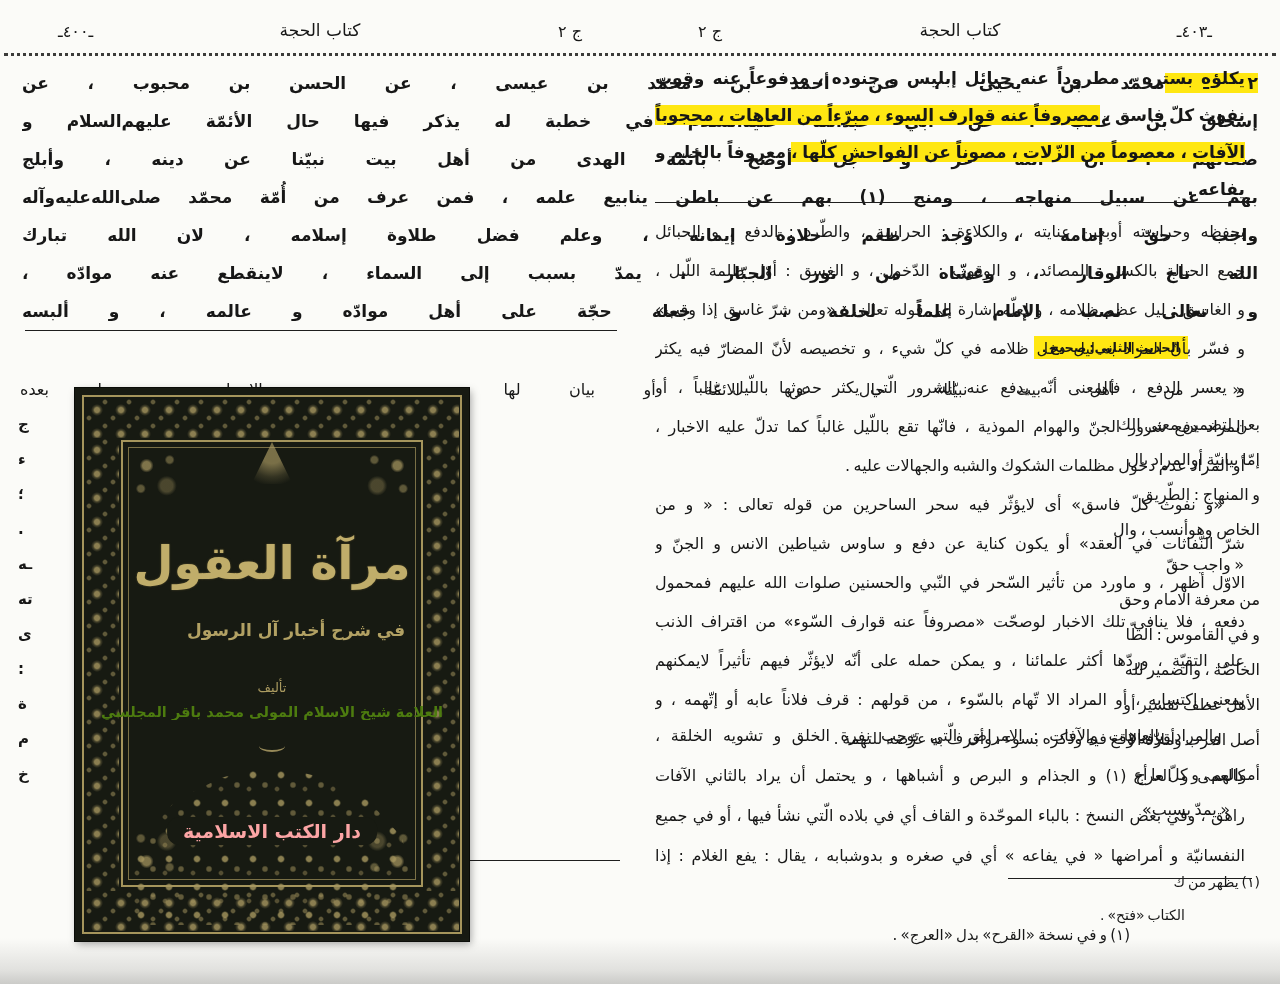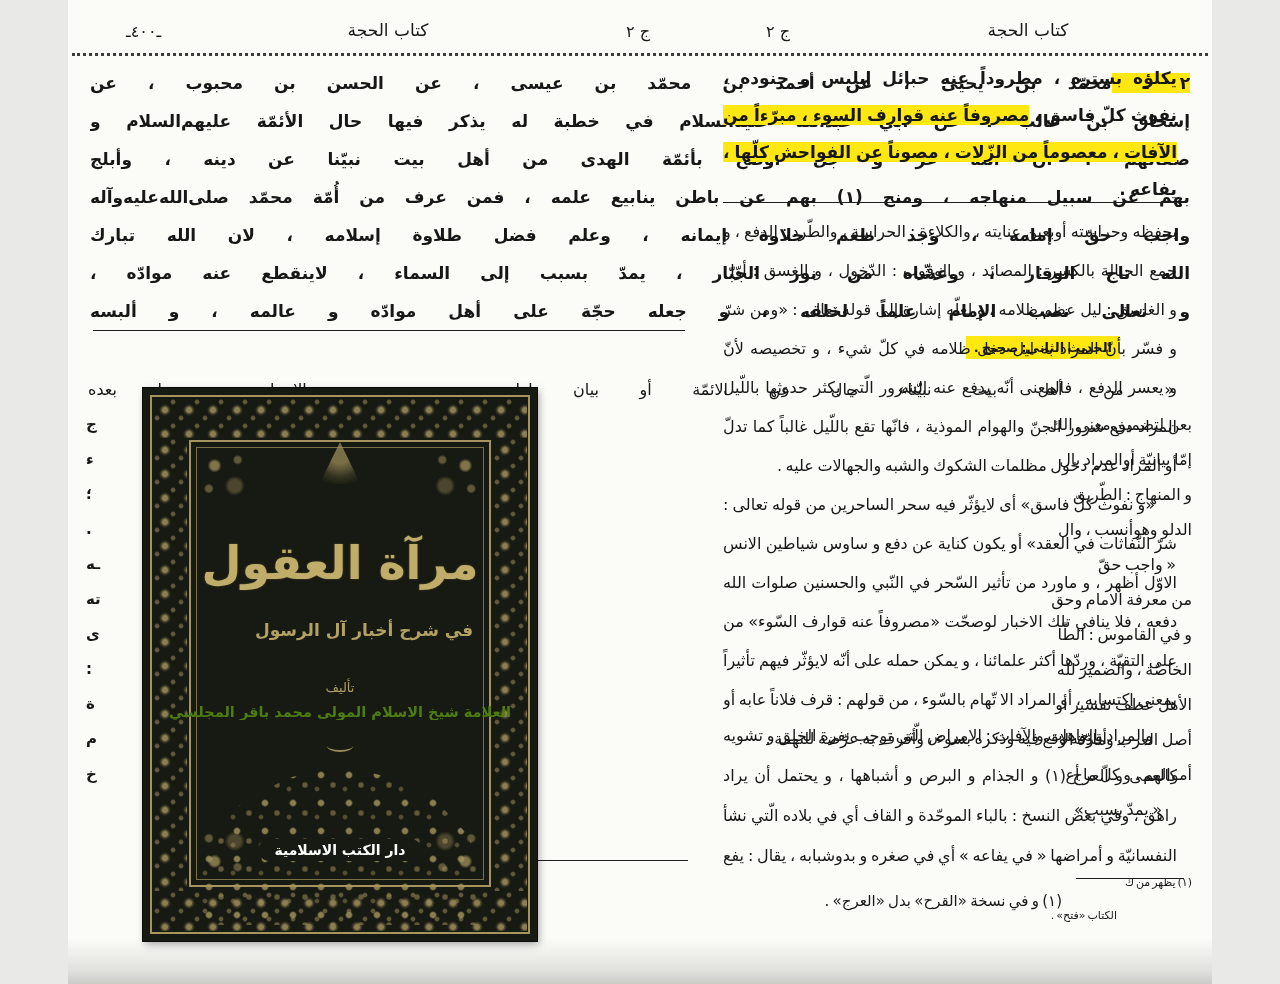--- a/index.html
+++ b/index.html
@@ -4,7 +4,7 @@
 <style>
   html,body{margin:0;padding:0;background:#e9e9e7;}
   .canvas{
-    position:relative;width:1144px;height:984px;margin:0 auto;
+    position:relative;width:1280px;height:984px;margin:0 auto;
     background:#fbfbf8;overflow:hidden;color:#171717;
     font-family:"DejaVu Sans",sans-serif;direction:rtl;
   }

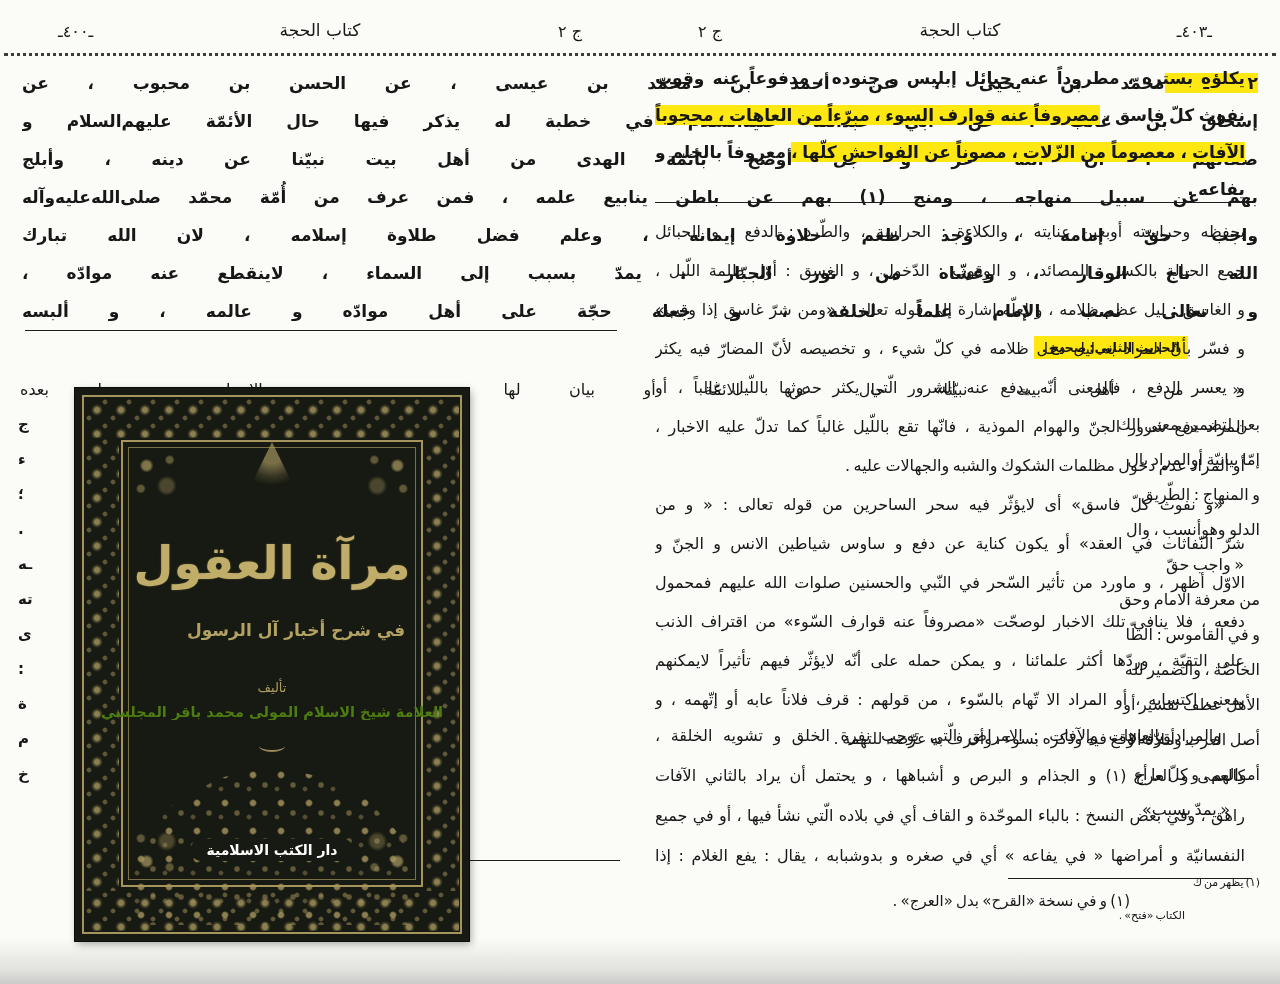--- a/index.html
+++ b/index.html
@@ -154,7 +154,7 @@
       <div class="tline"><span>بعن لتضمين معنى الك</span></div>
       <div class="tline"><span>إمّا بيانيّة أوالمراد بال</span></div>
       <div class="tline"><span>و المنهاج : الطّريق</span></div>
-      <div class="tline"><span>الدلو وهوأنسب ، وال</span></div>
+      <div class="tline"><span>الخاص وهوأنسب ، وال</span></div>
       <div class="tline" style="padding-right: 16px;"><span>« واجب حقّ</span></div>
       <div class="tline"><span>من معرفة الامام وحق</span></div>
       <div class="tline"><span>و في القاموس : الطّا</span></div>

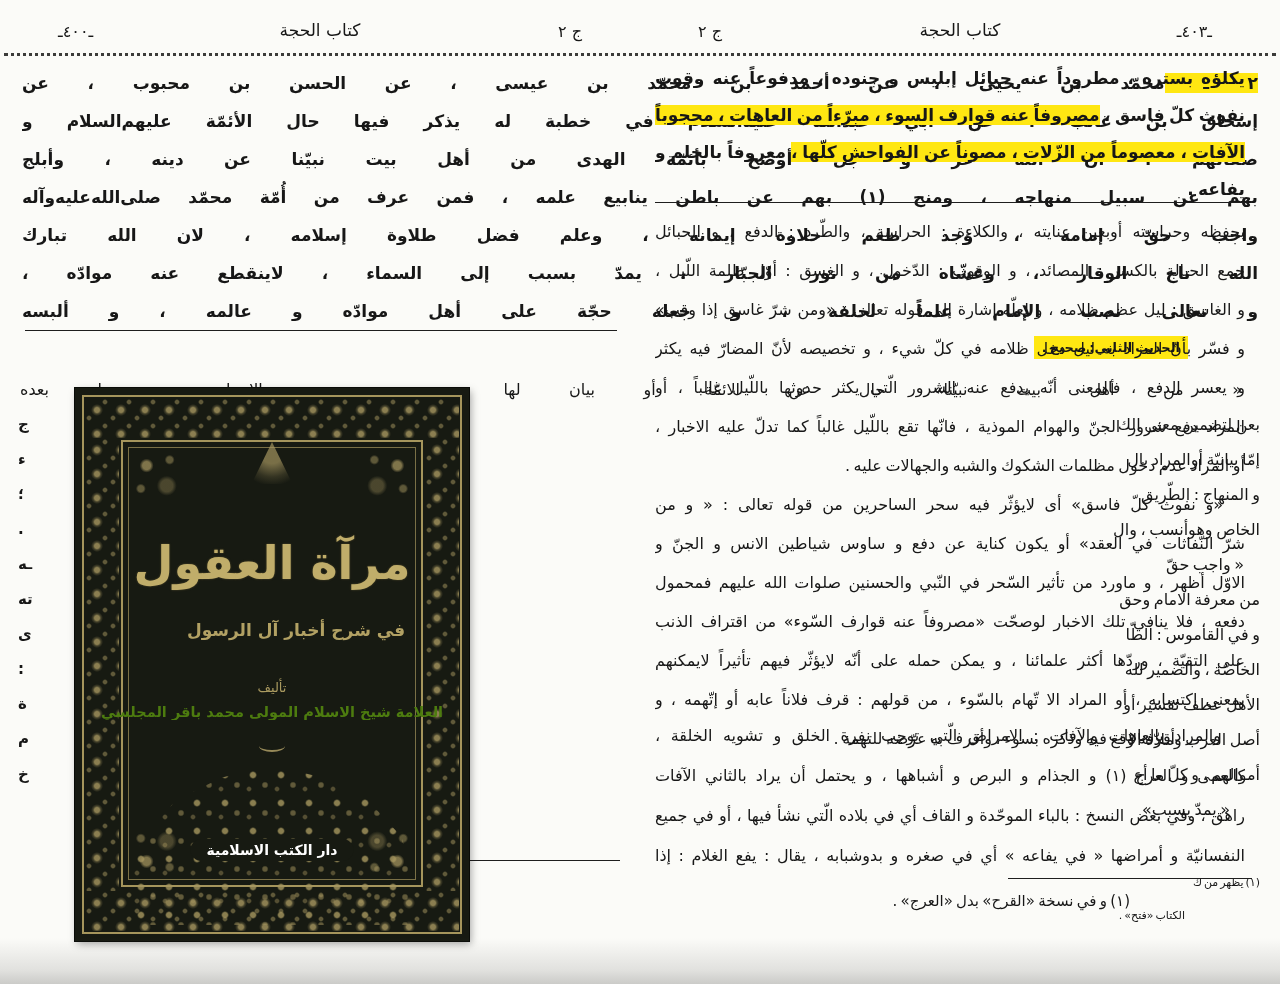--- a/index.html
+++ b/index.html
@@ -109,8 +109,8 @@
   .cv-author{position:absolute;top:316px;left:8px;right:8px;text-align:center;color:#4d7c0f;font-size:14.5px;font-weight:bold;white-space:nowrap;overflow:hidden;}
   .cv-seal{position:absolute;top:352px;left:50%;transform:translateX(-50%);width:26px;height:10px;border-bottom:2px solid rgba(182,165,106,.8);border-radius:50%;}
   .cv-pub{
-    position:absolute;left:50%;bottom:80px;transform:translateX(-50%);
-    background:var(--cover-bg,#171a12);color:#ffffff;font-size:14px;font-weight:bold;
+    position:absolute;left:50%;bottom:96px;transform:translateX(-50%);
+    background:var(--cover-bg,#171a12);color:#fca5a5;font-size:19px;font-weight:bold;
     padding:3px 16px;border-radius:12px;white-space:nowrap;z-index:2;
   }
   

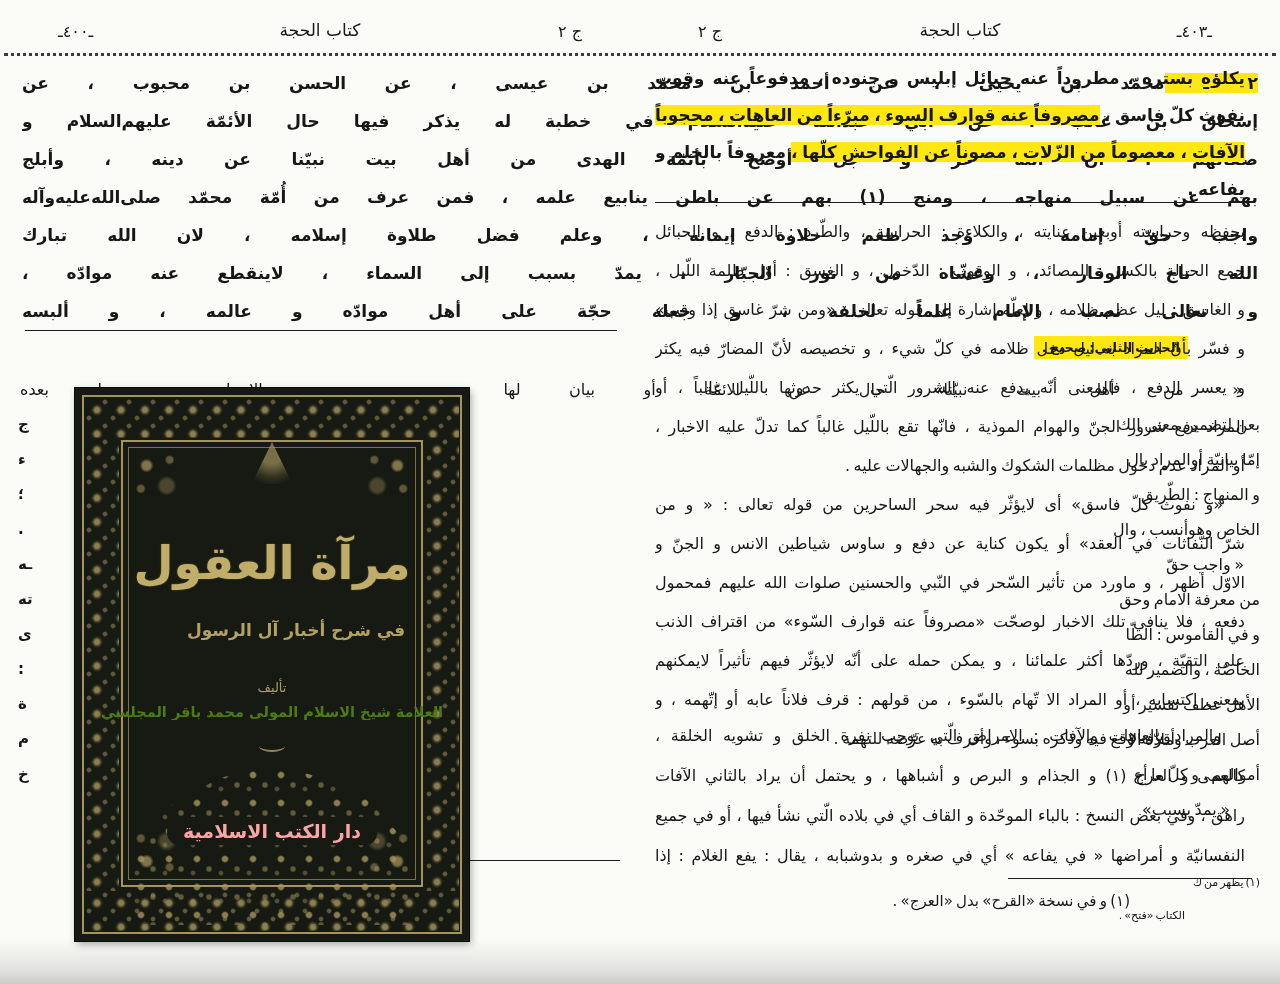--- a/index.html
+++ b/index.html
@@ -35,7 +35,7 @@
   #lp-heading .hl{padding:4px 8px;display:inline-block;}
   #lp-sliver{top:407px;left:18px;width:52px;line-height:35px;font-size:15px;font-weight:bold;}
   #lp-sliver .tline{height:35px;text-align:left;}
-  #lp-foot{top:866px;left:440px;right:20px;line-height:33px;font-size:11px;}
+  #lp-foot{top:866px;left:440px;right:20px;line-height:33px;font-size:14px;}
   #lp-foot .tline{height:33px;}
   #rp-hadith{top:60px;left:655px;right:35px;line-height:37px;}
   #rp-hadith .tline{height:37px;}

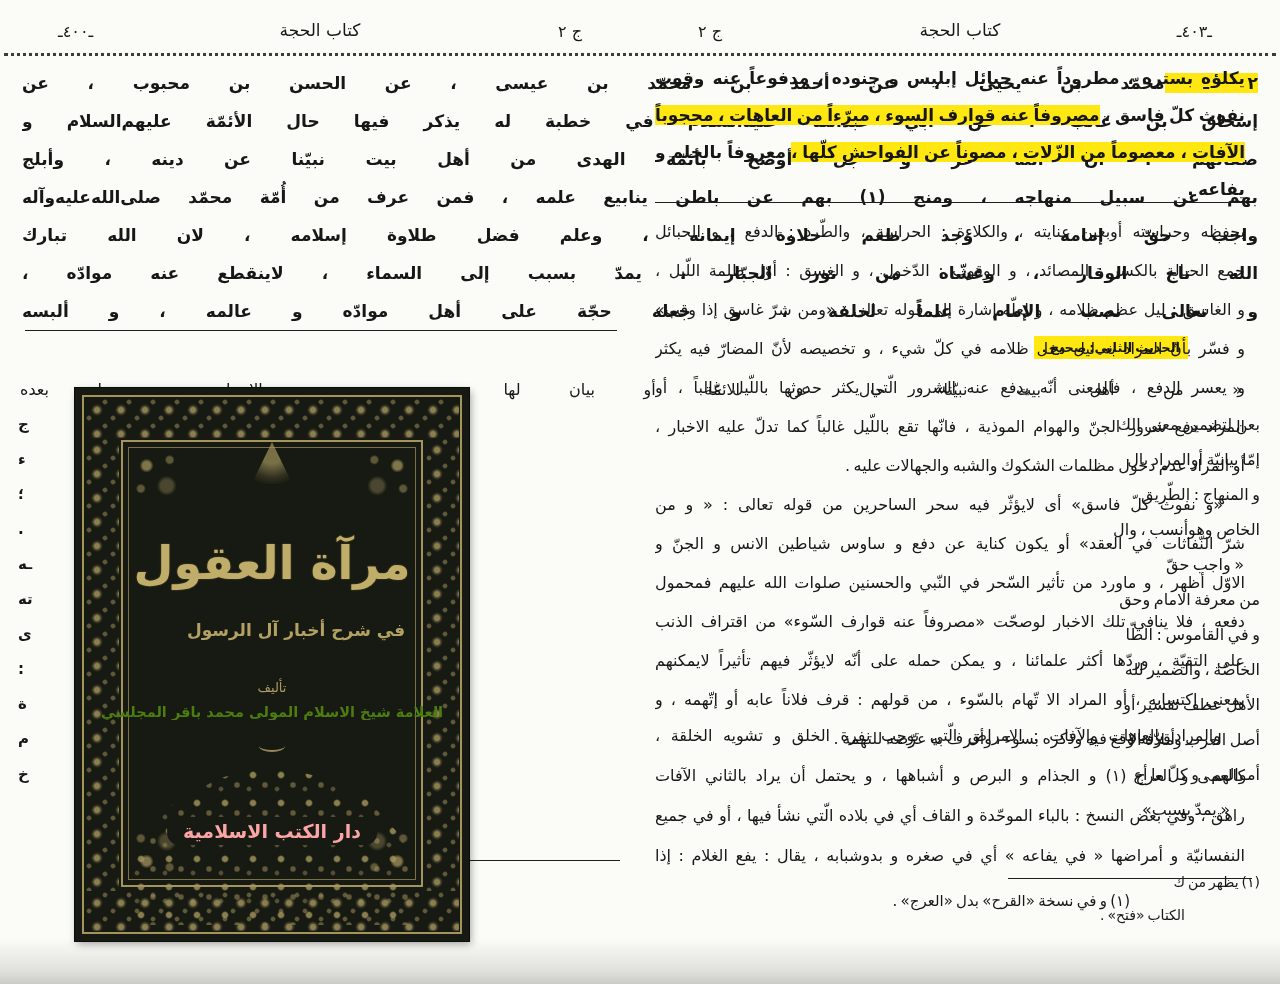--- a/index.html
+++ b/index.html
@@ -216,7 +216,7 @@
     </div>
   <div class="rule" id="rp-rule2"></div>
   <div class="block comm" id="rp-foot">
-      <div class="tline" style="padding-right: 115px;"><span>(١) و في نسخة «القرح» بدل «العرج» .</span></div>
+      <div class="tline" style="padding-right: 115px; margin-top: 34px;"><span>(١) و في نسخة «القرح» بدل «العرج» .</span></div>
     </div>
 
   <div class="cover">

